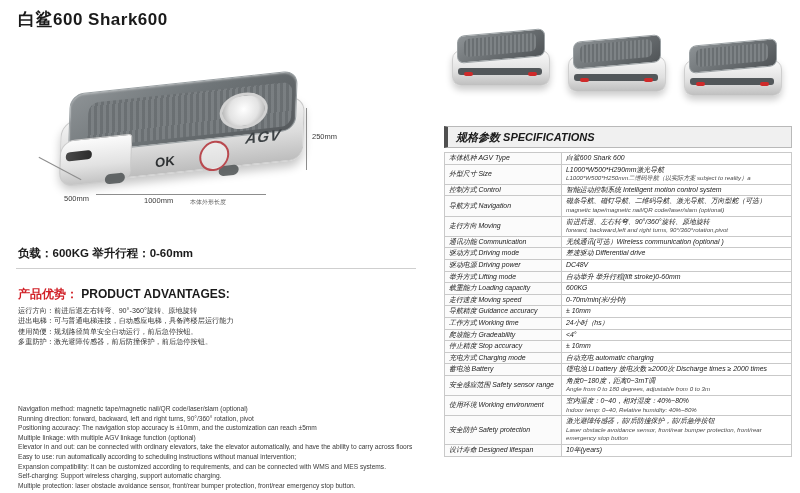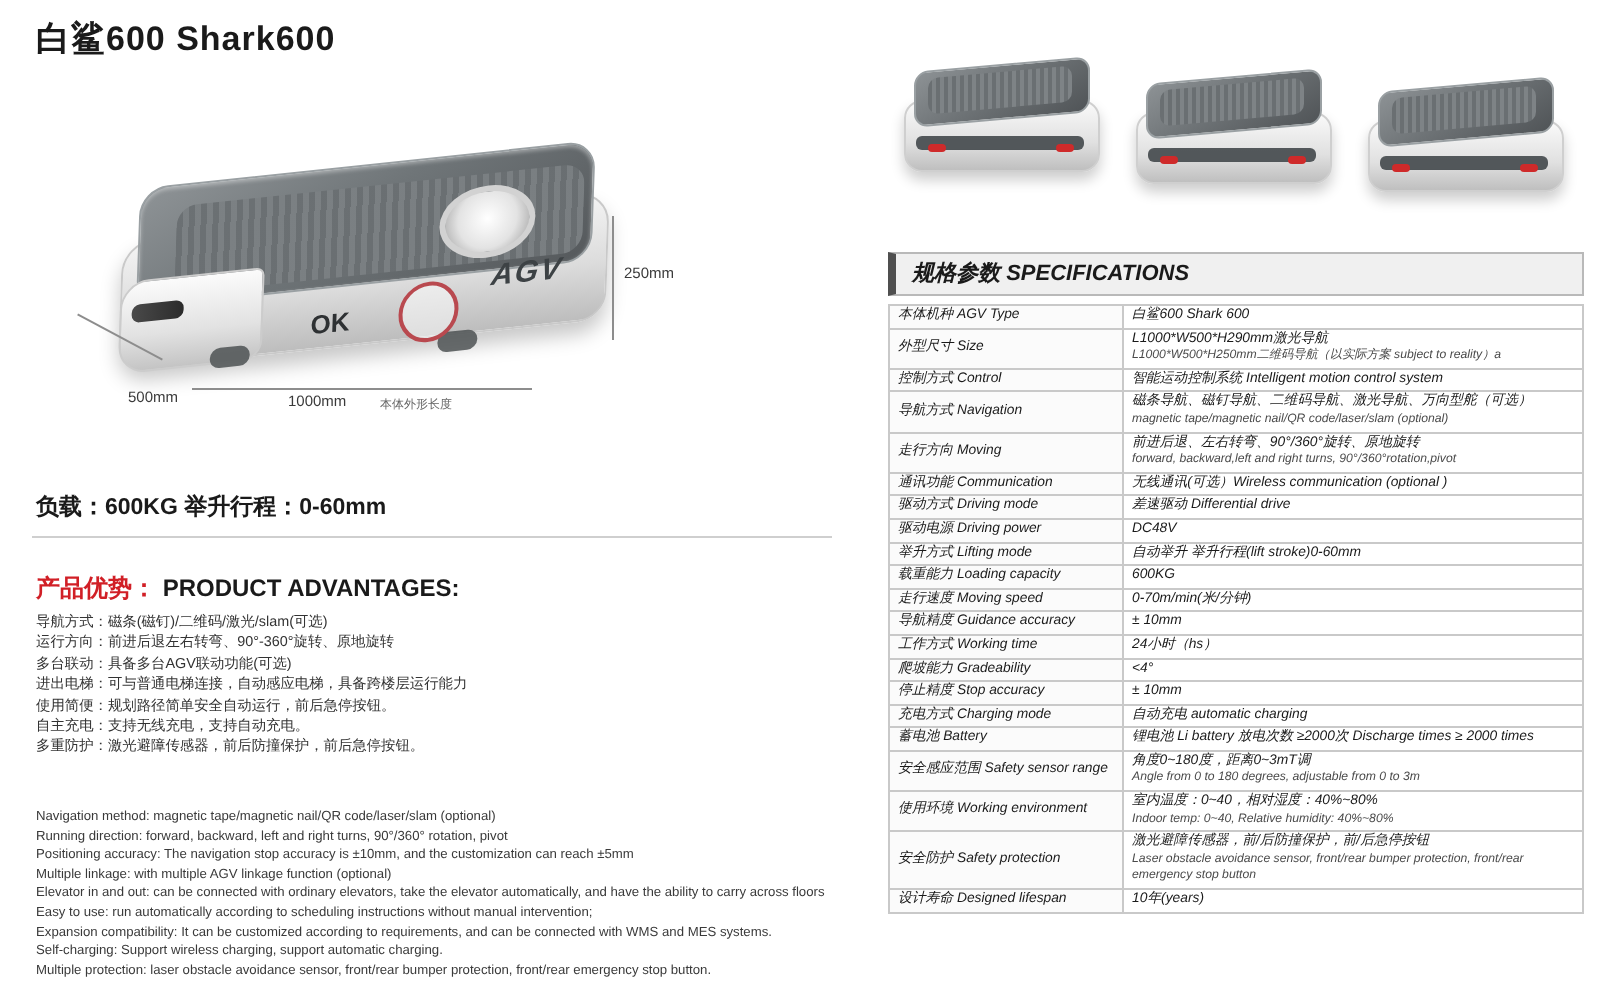--- a/index.html
+++ b/index.html
@@ -383,7 +383,6 @@
     </div>
 
     <div class="adv-cn">
-      <div>导航方式：磁条(磁钉)/二维码/激光/slam(可选)</div>
       <div>运行方向：前进后退左右转弯、90°-360°旋转、原地旋转</div>
       <div>多台联动：具备多台AGV联动功能(可选)</div>
       <div>进出电梯：可与普通电梯连接，自动感应电梯，具备跨楼层运行能力</div>

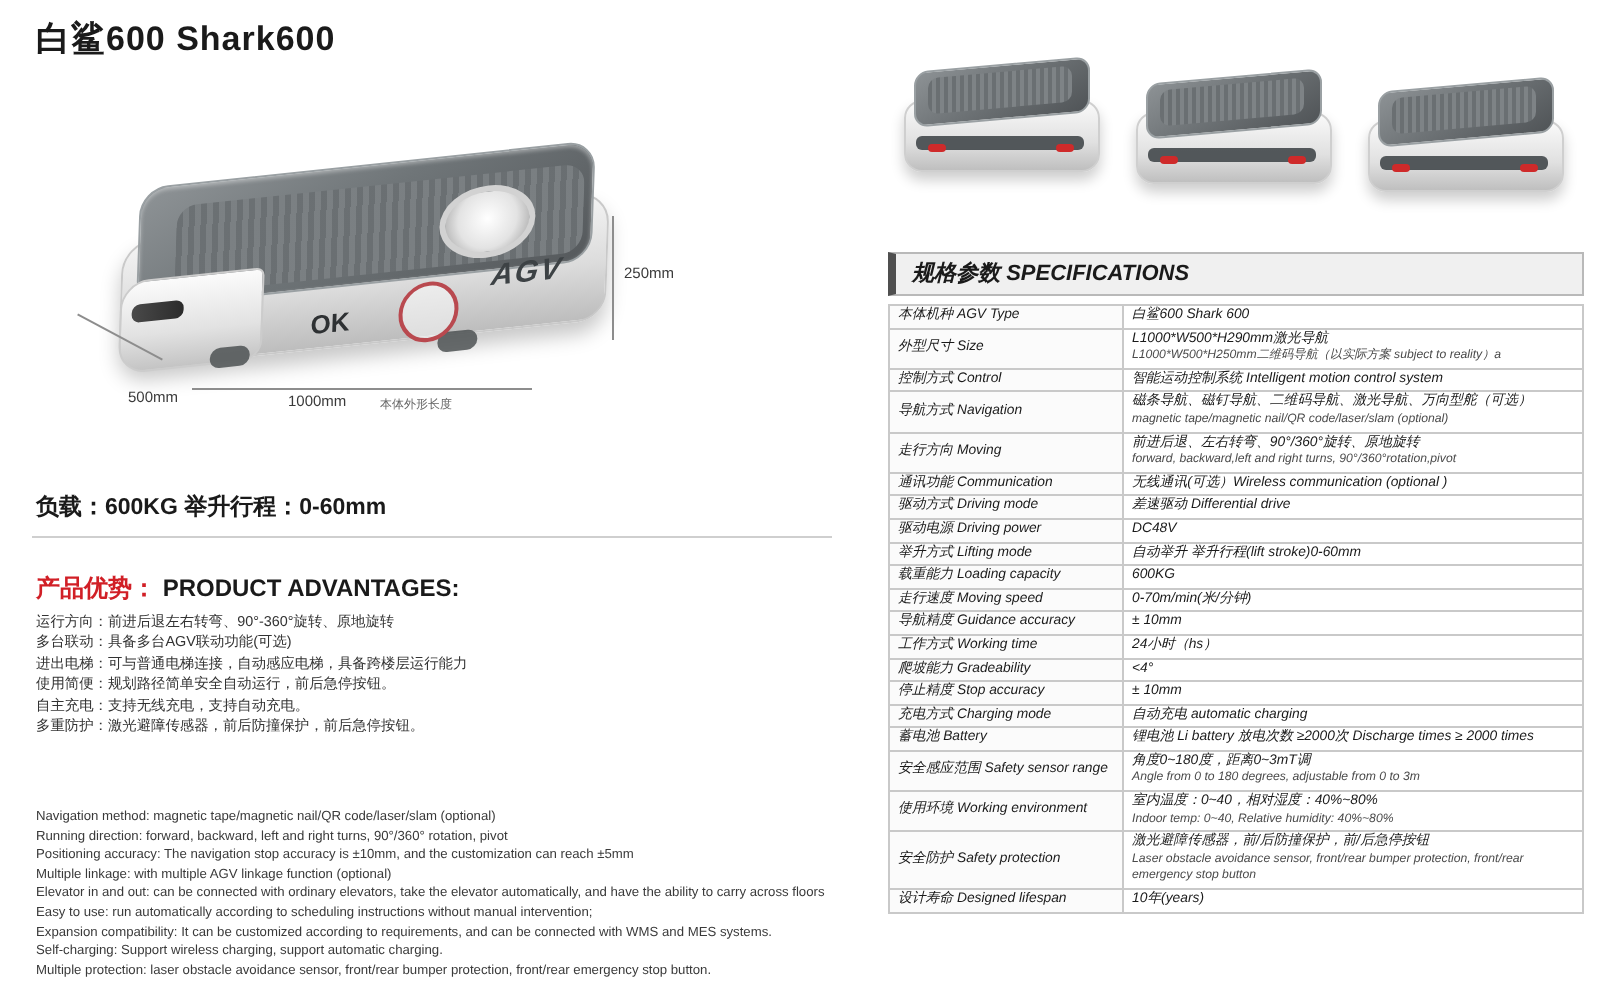--- a/index.html
+++ b/index.html
@@ -384,7 +384,6 @@
 
     <div class="adv-cn">
       <div>运行方向：前进后退左右转弯、90°-360°旋转、原地旋转</div>
-      <div>多台联动：具备多台AGV联动功能(可选)</div>
       <div>进出电梯：可与普通电梯连接，自动感应电梯，具备跨楼层运行能力</div>
       <div>使用简便：规划路径简单安全自动运行，前后急停按钮。</div>
       <div>自主充电：支持无线充电，支持自动充电。</div>

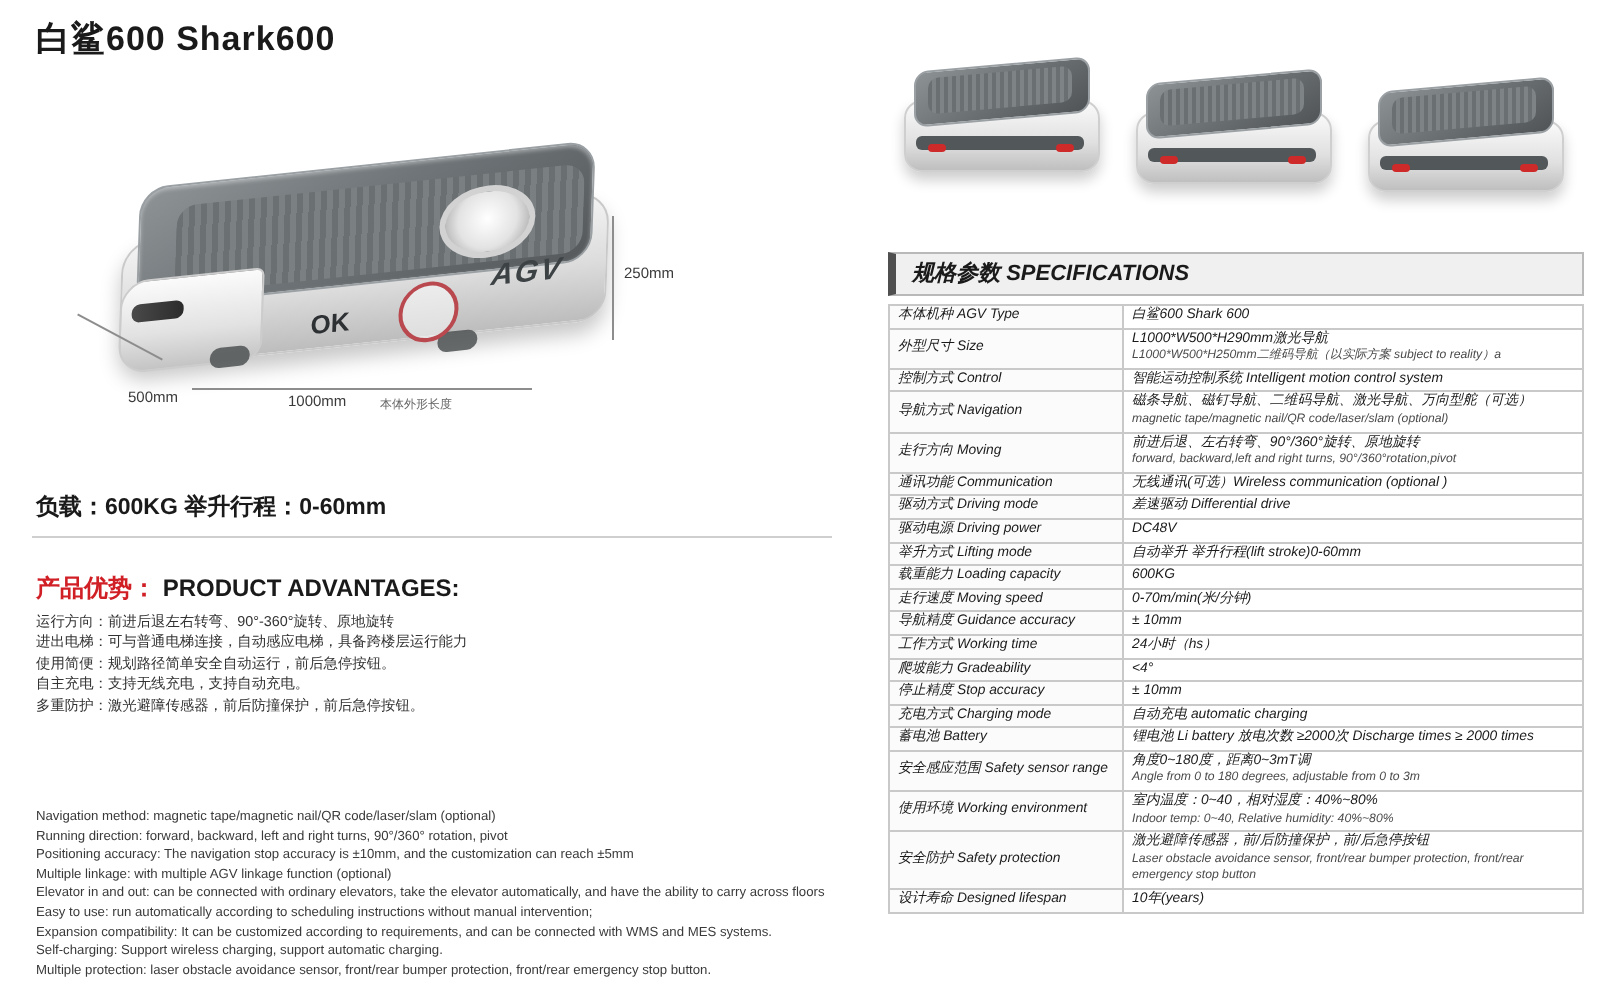--- a/index.html
+++ b/index.html
@@ -386,7 +386,6 @@
       <div>运行方向：前进后退左右转弯、90°-360°旋转、原地旋转</div>
       <div>进出电梯：可与普通电梯连接，自动感应电梯，具备跨楼层运行能力</div>
       <div>使用简便：规划路径简单安全自动运行，前后急停按钮。</div>
-      <div>自主充电：支持无线充电，支持自动充电。</div>
       <div>多重防护：激光避障传感器，前后防撞保护，前后急停按钮。</div>
     </div>
 

